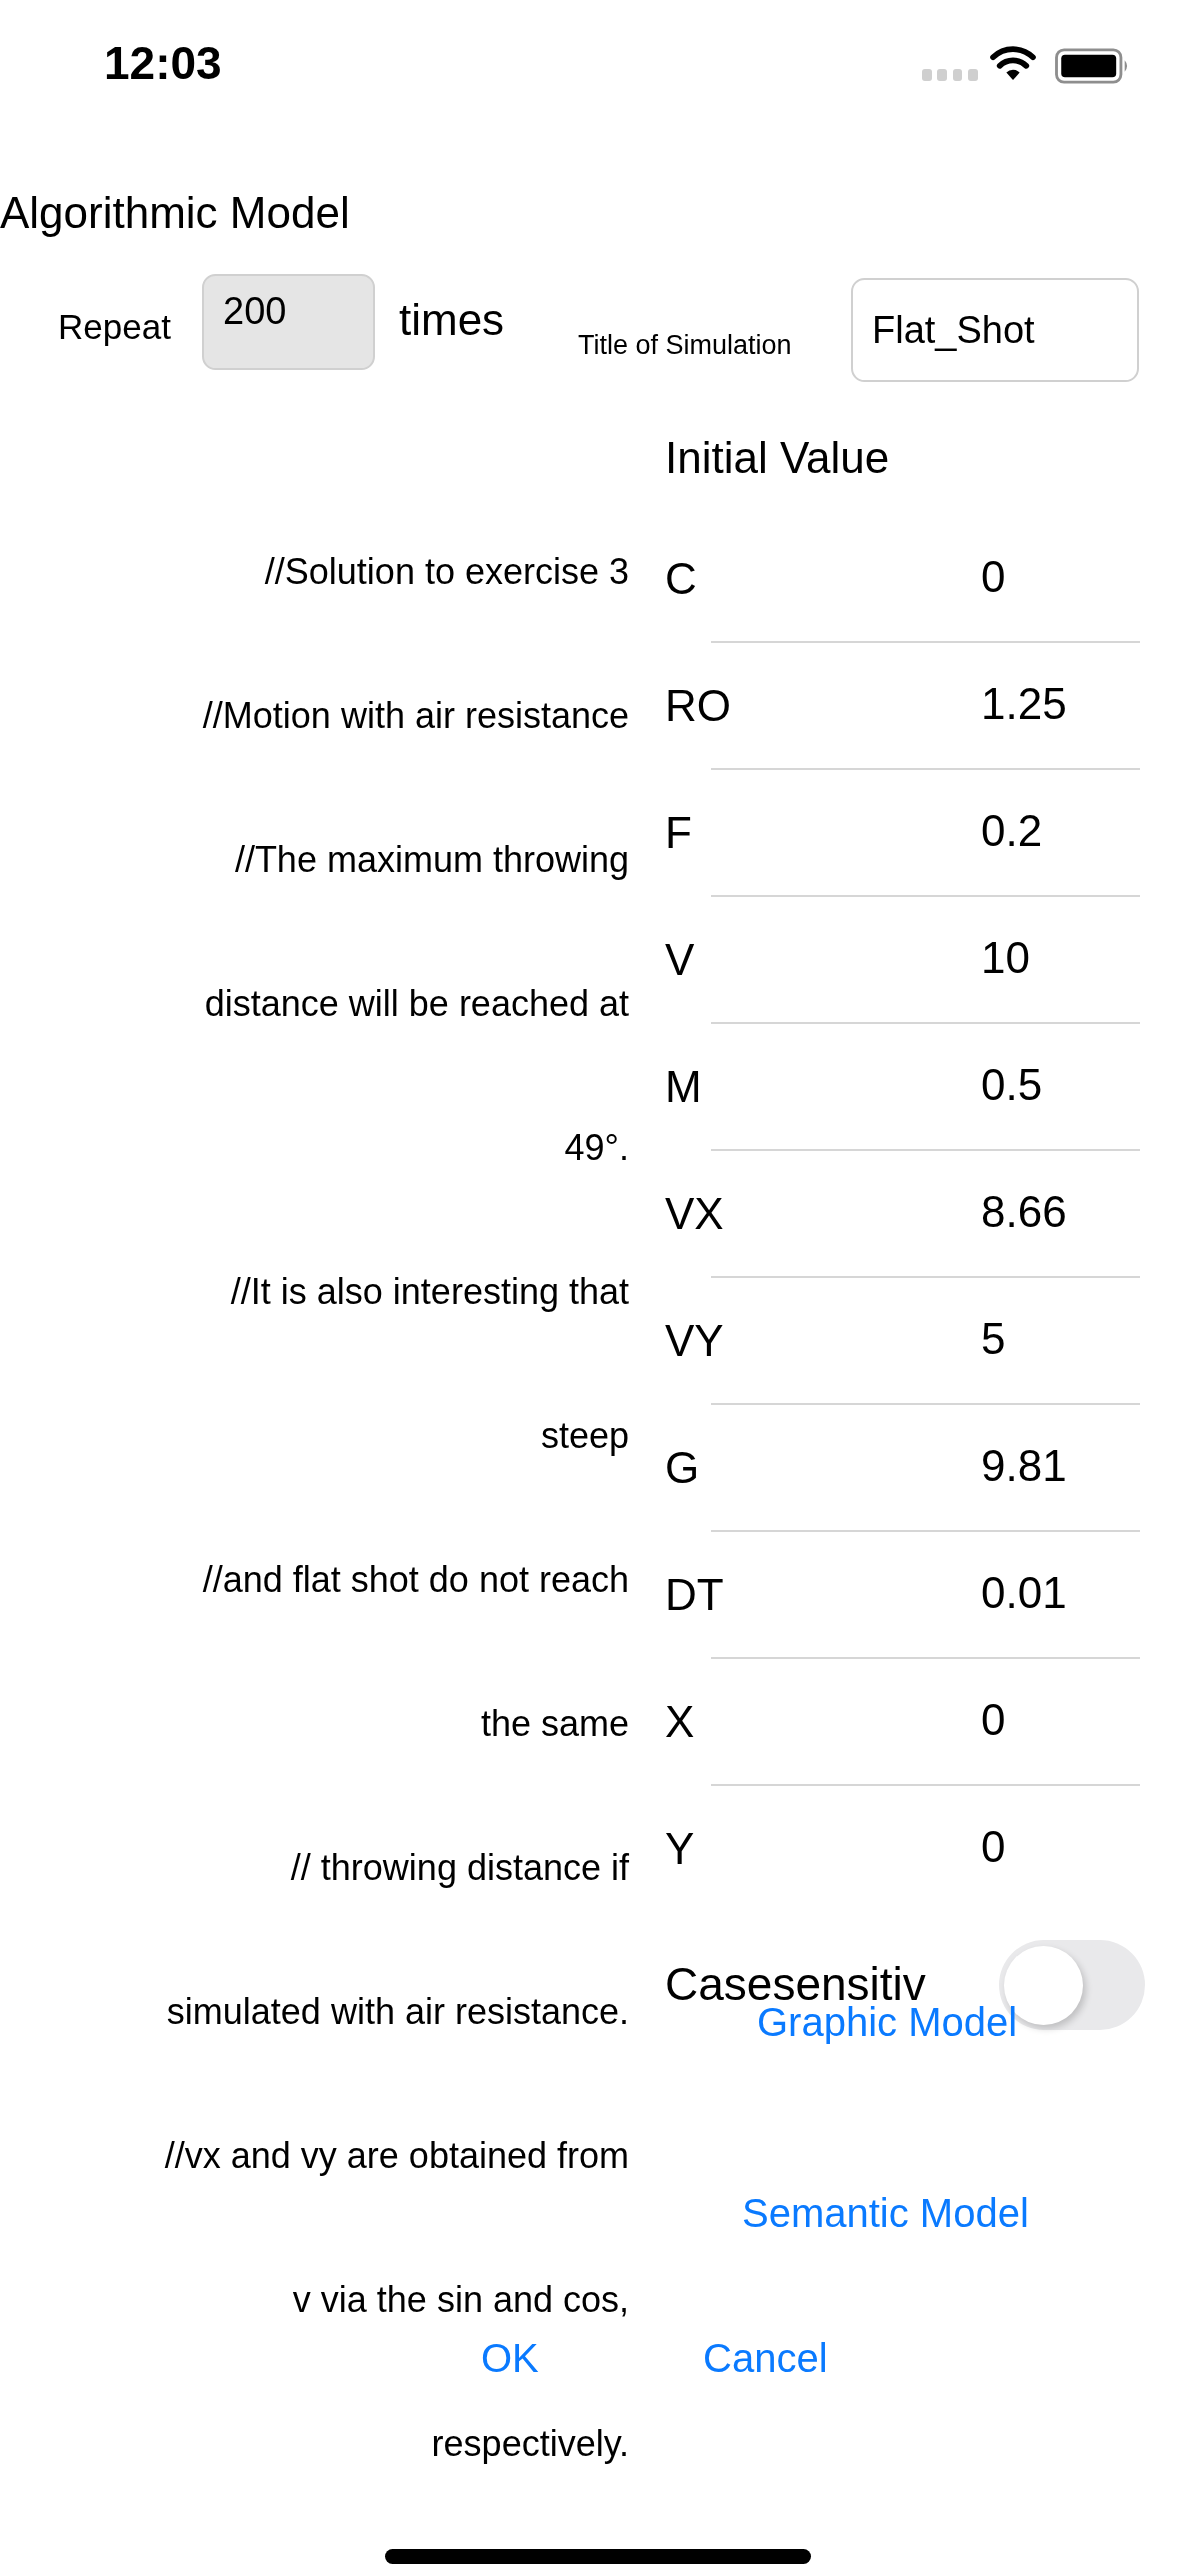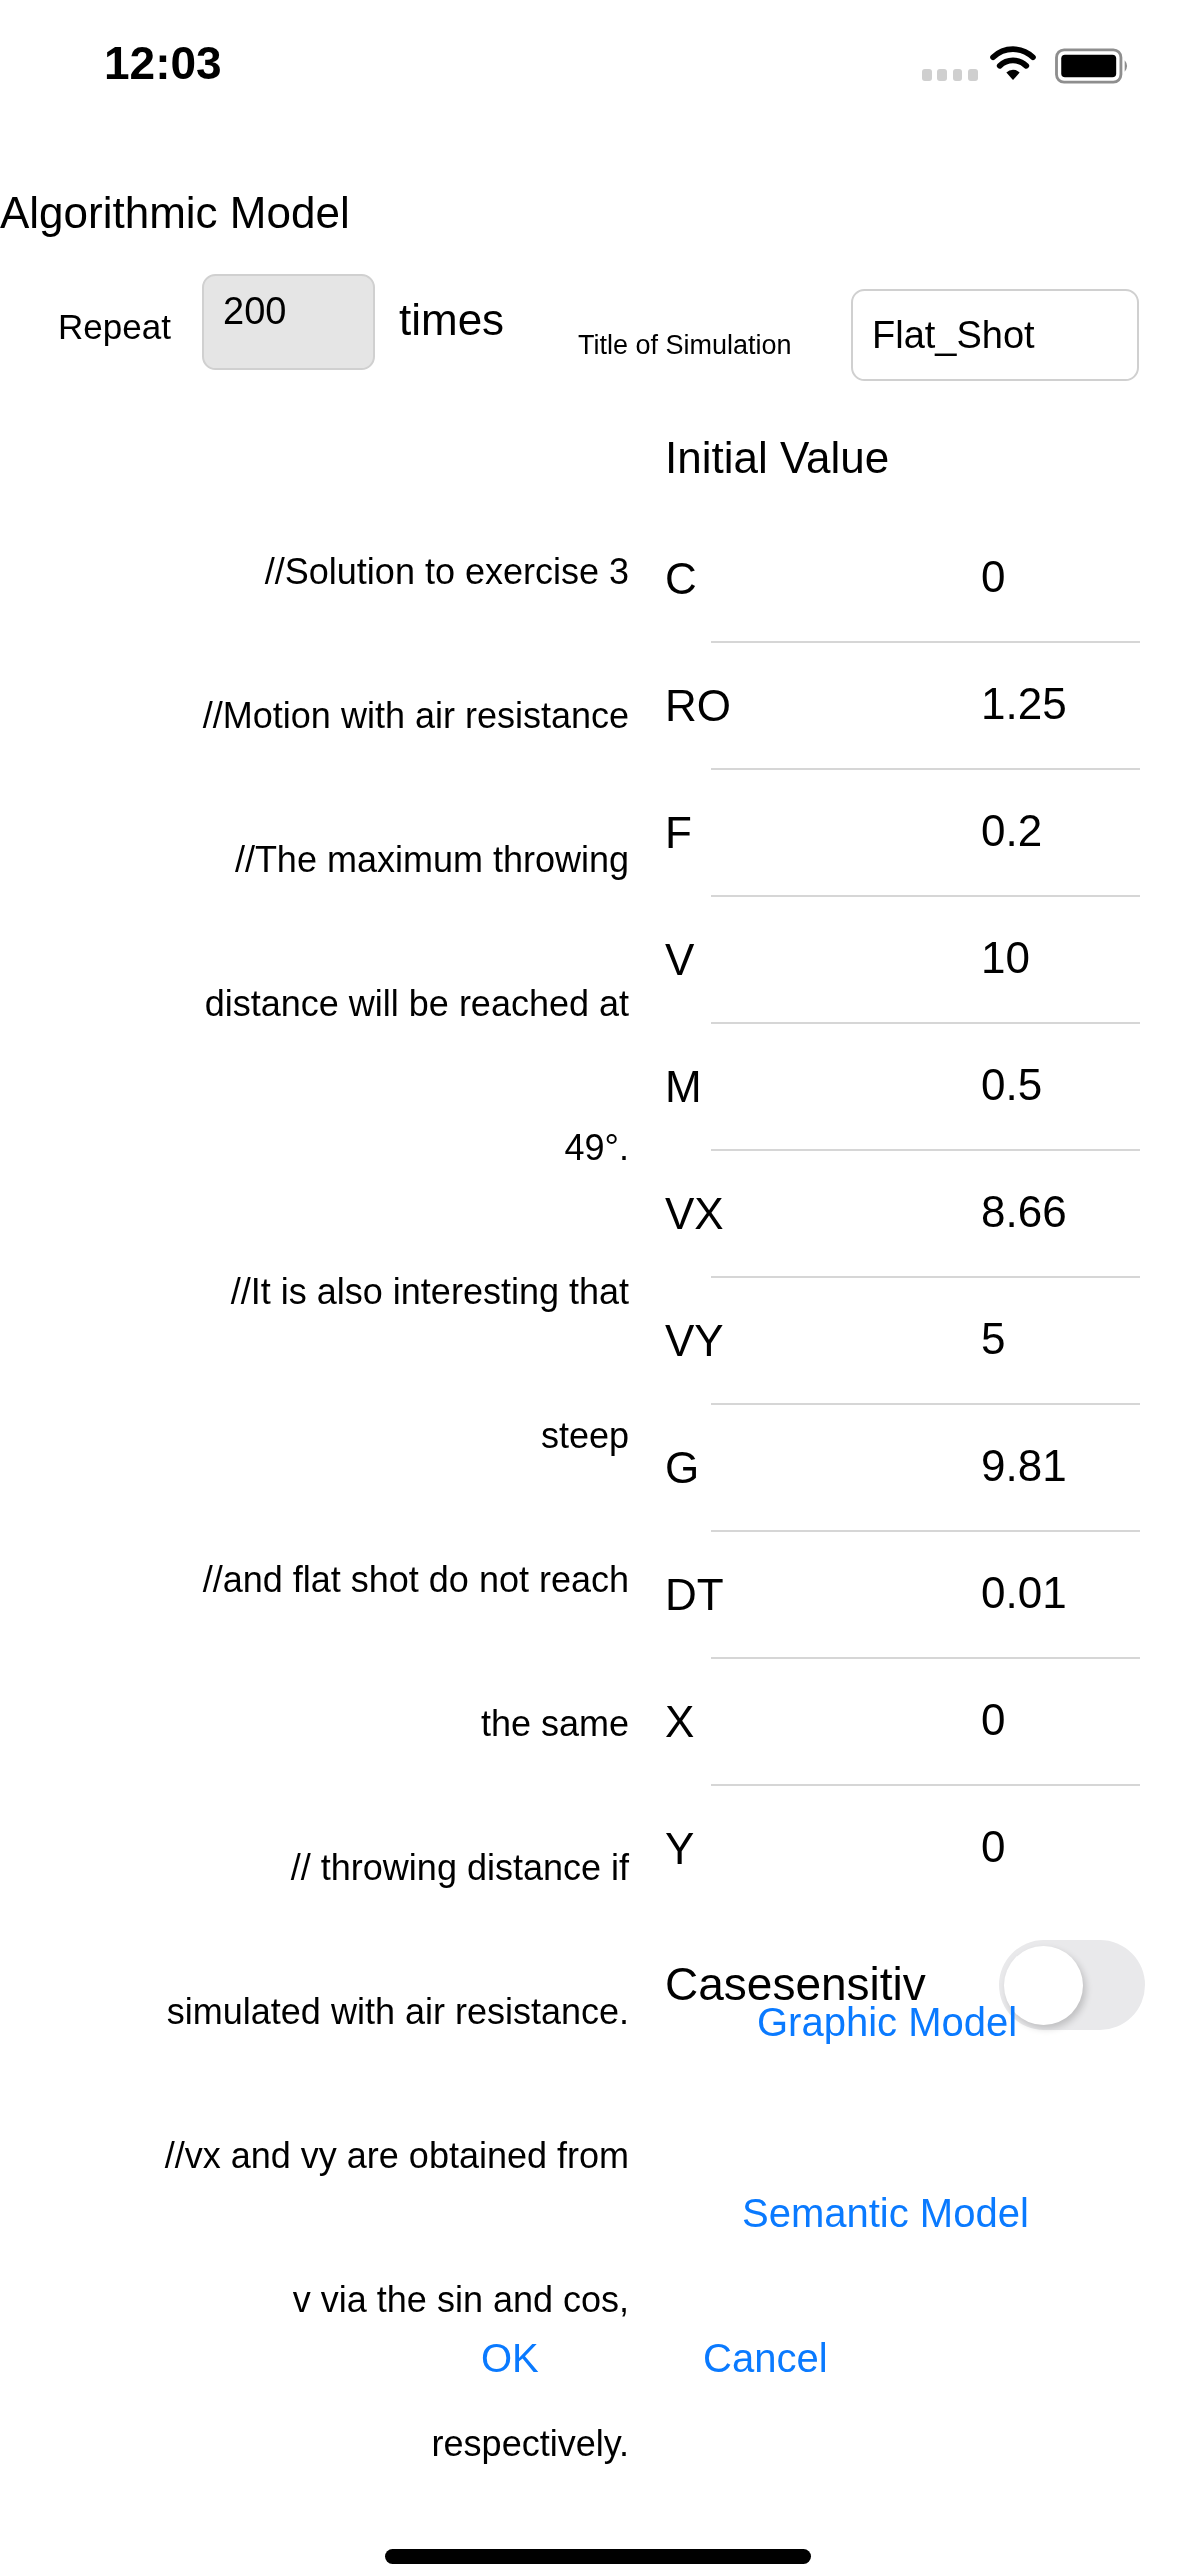--- a/index.html
+++ b/index.html
@@ -21,7 +21,7 @@
                   font-family: "Liberation Sans", sans-serif; font-size: 38px; padding: 0 0 21px 19px; background: #e5e5e5; color:#000; outline: none; }
   .times-label { left: 399px; top: 295px; font-size: 44px; }
   .sim-title-label { left: 578px; top: 330px; font-size: 27px; }
-  .sim-title-input { left: 851px; top: 289px; width: 288px; height: 92px; border: 2.9px solid #d0d0d0; border-radius: 13.4px;
+  .sim-title-input { left: 851px; top: 278px; width: 288px; height: 104px; border: 2.9px solid #d0d0d0; border-radius: 13.4px;
                      font-family: "Liberation Sans", sans-serif; font-size: 38px; padding: 0 0 0 19px; background: #fff; color:#000; outline: none; }
 
   .code { left: 73px; top: 452px; width: 556px; font-size: 36px; line-height: 48px; white-space: pre-wrap; }

